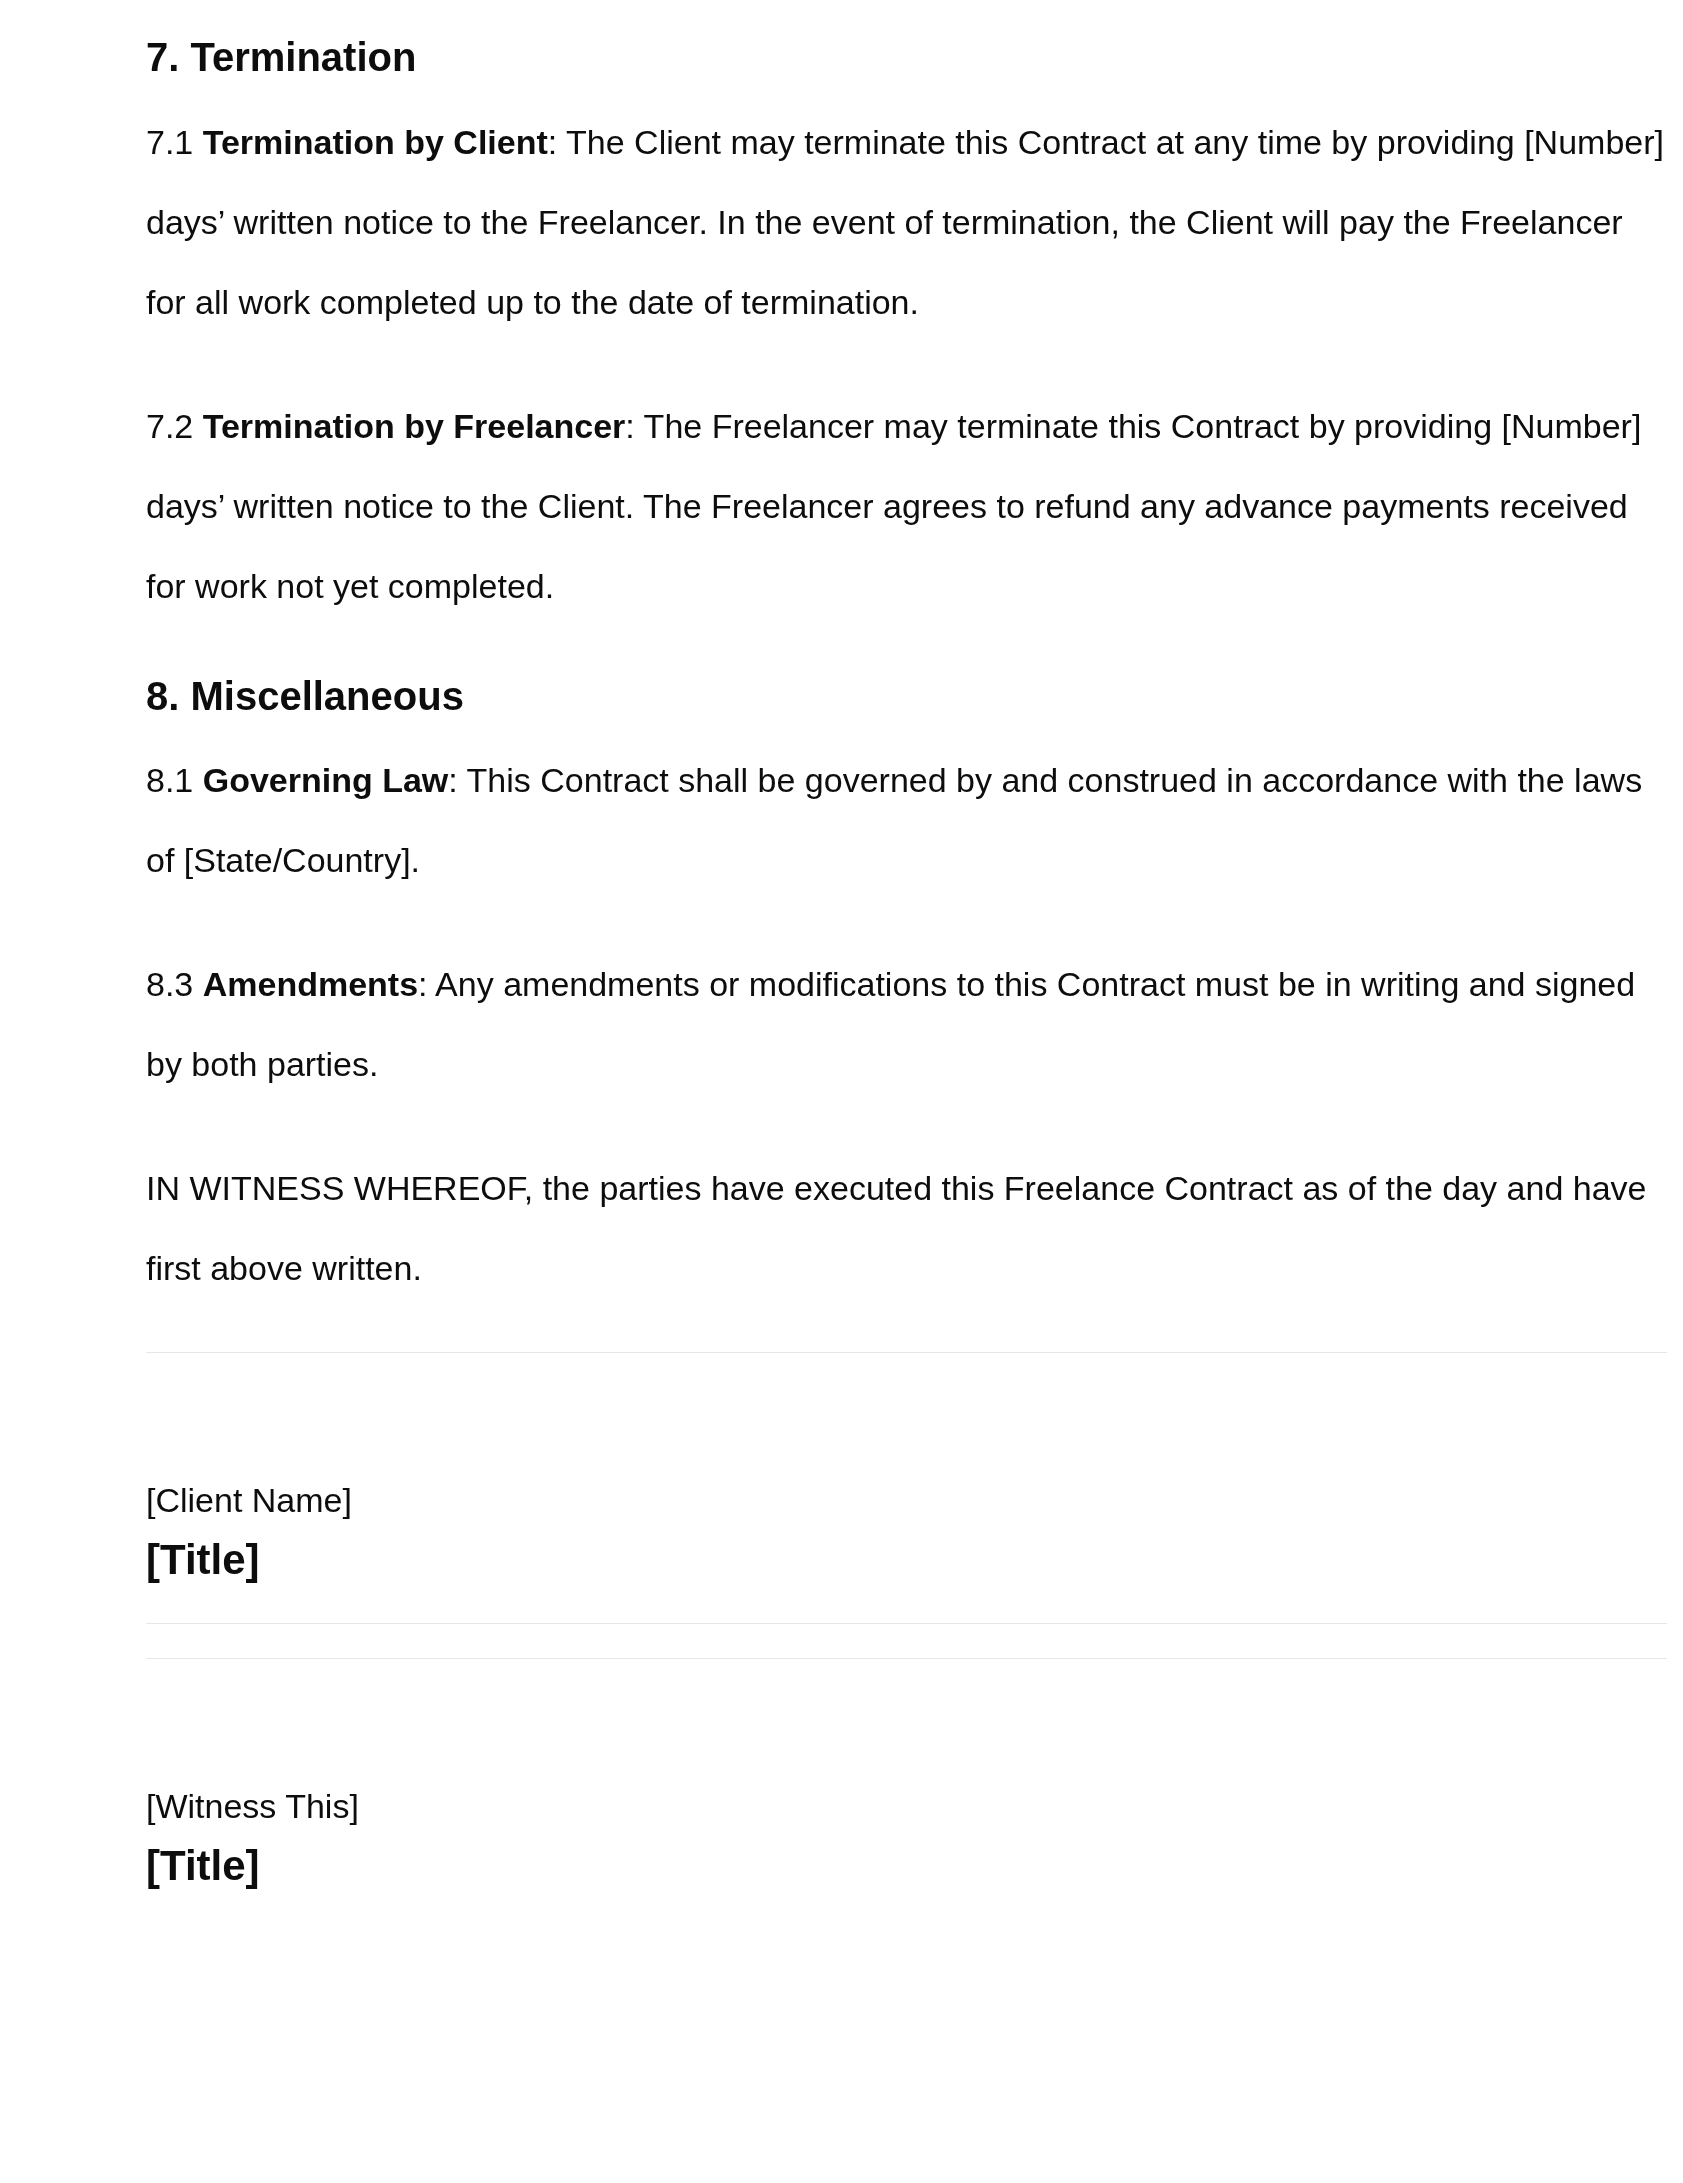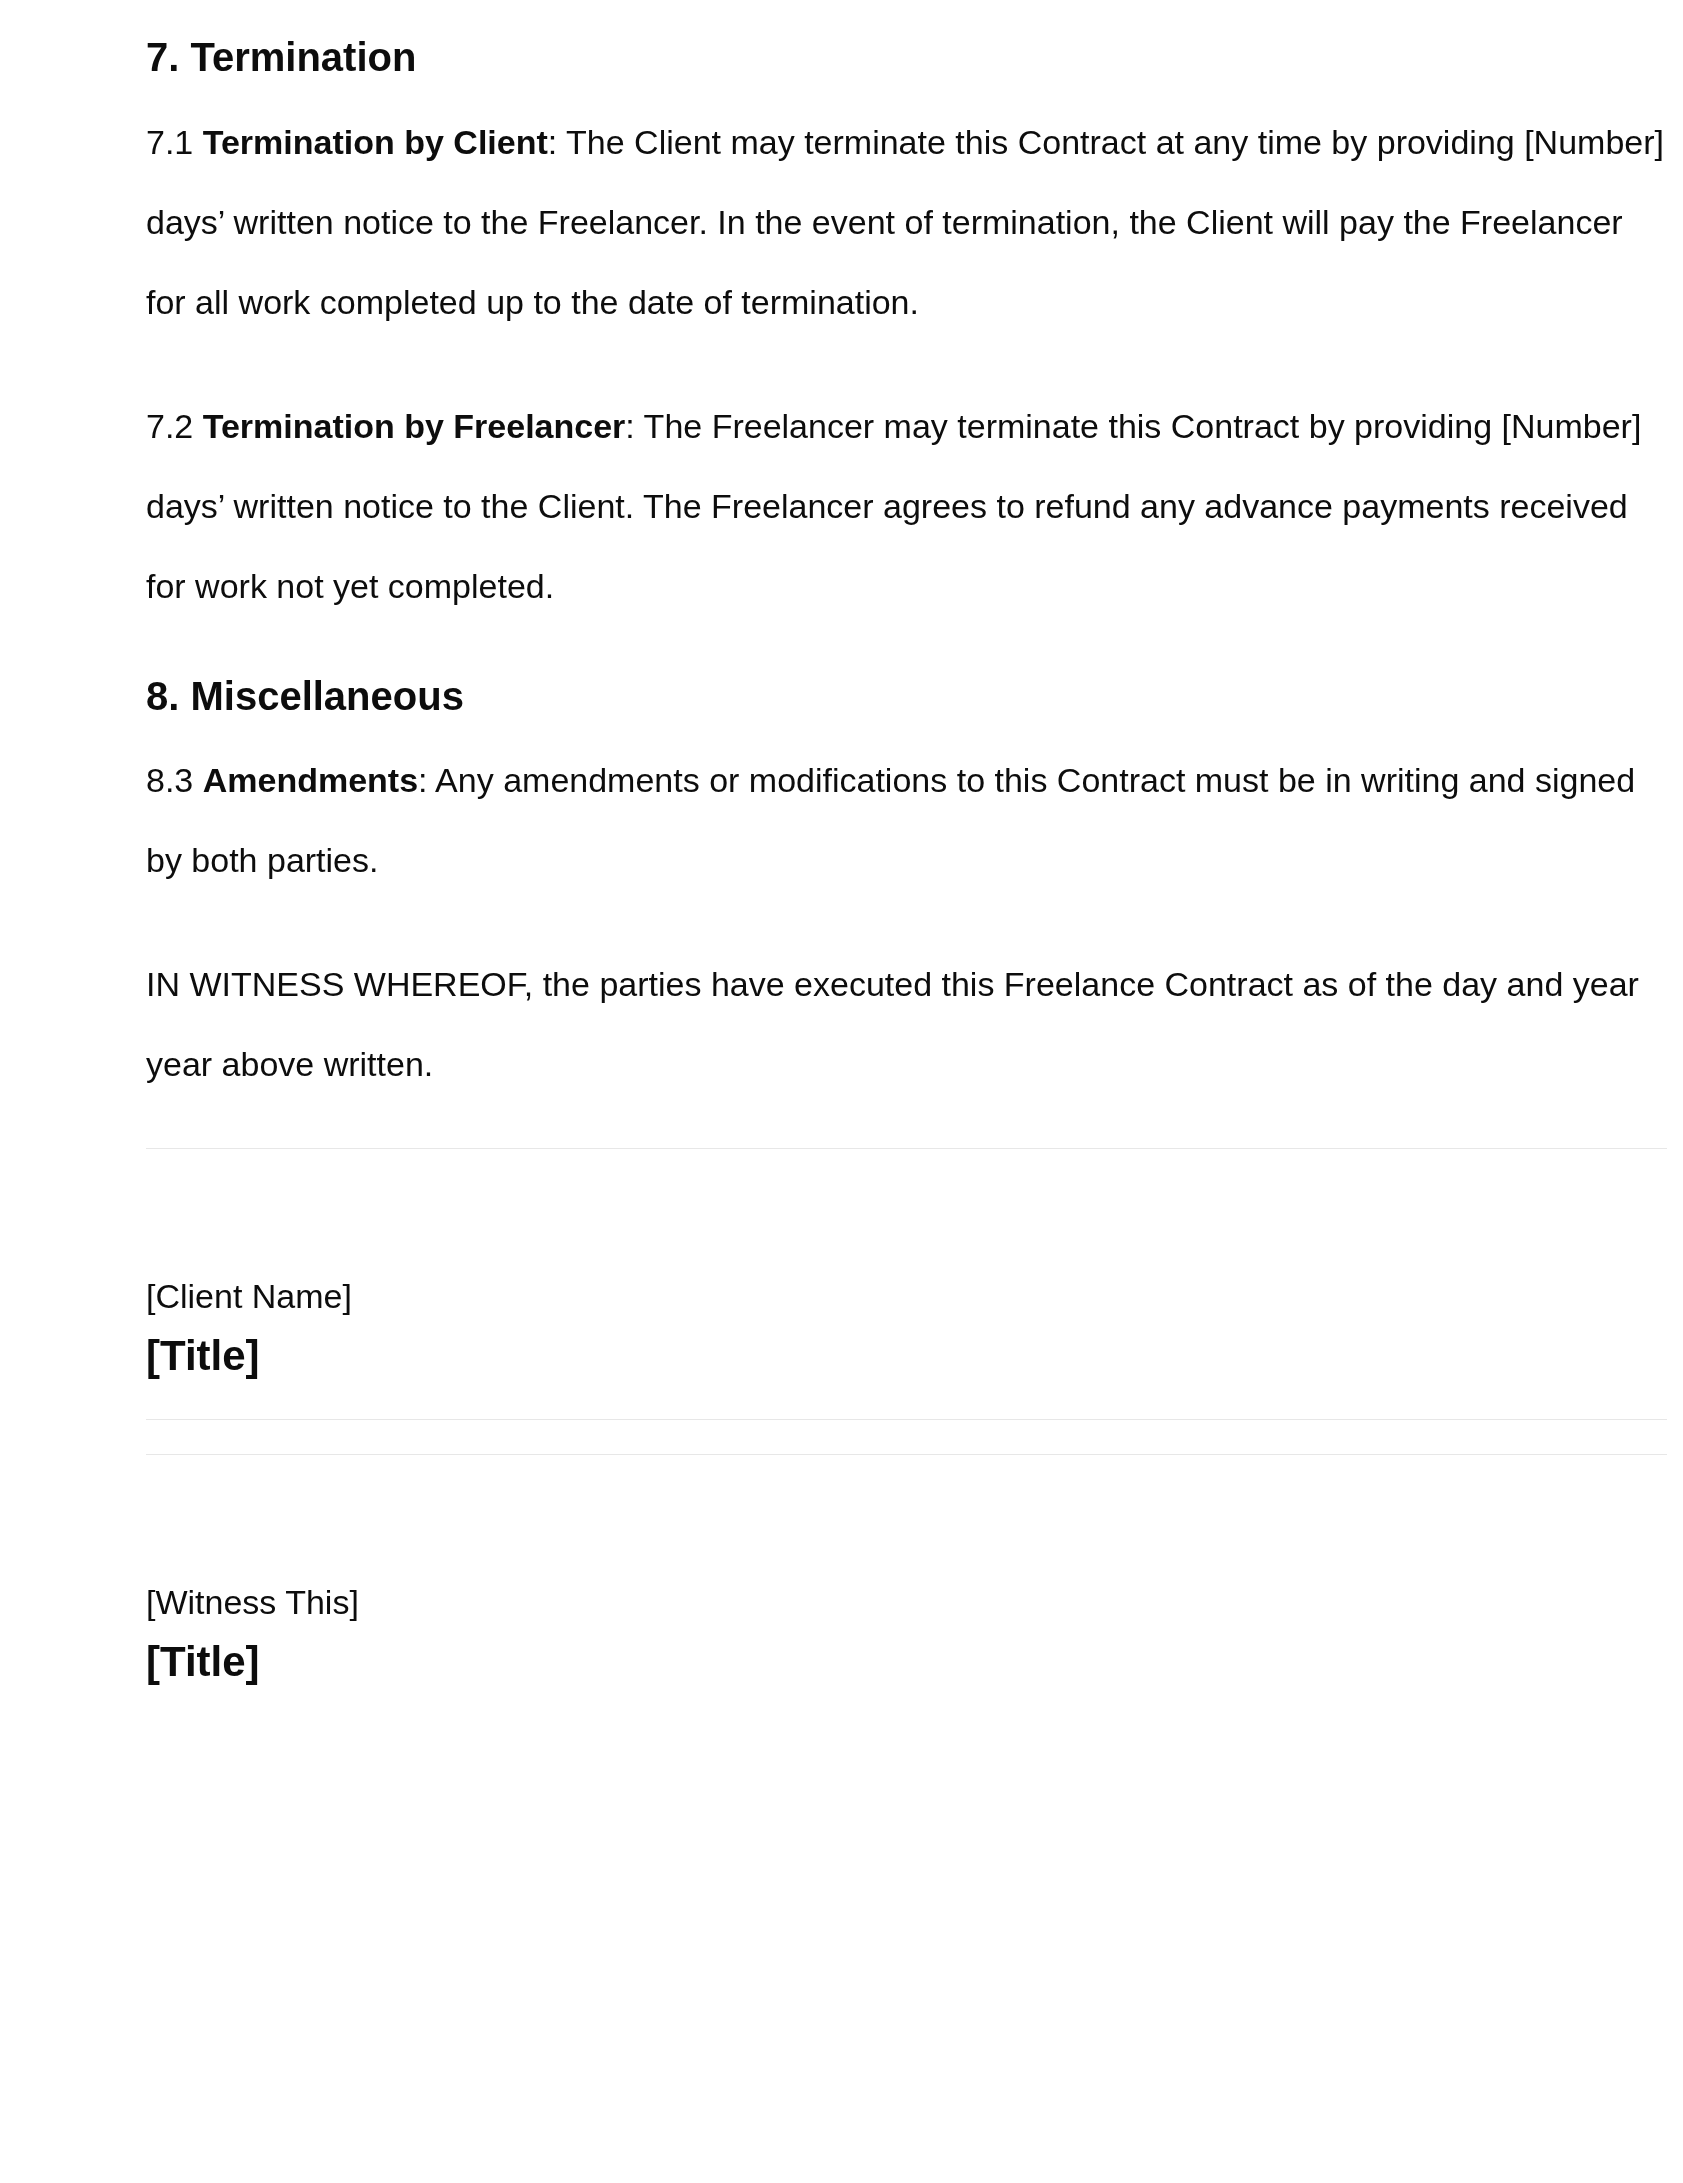--- a/index.html
+++ b/index.html
@@ -82,6 +82,7 @@
     <section>
       <h2 class="section-heading">8. Miscellaneous</h2>
 
+      <p class="clause"><span>8.1</span> <strong>Governing Law</strong><span>: This Contract shall be governed by and construed in accordance with the laws of [State/Country].</span></p>
 
 
       <p class="clause"><span>8.3</span> <strong>Amendments</strong><span>: Any amendments or modifications to this Contract must be in writing and signed by both parties.</span></p>

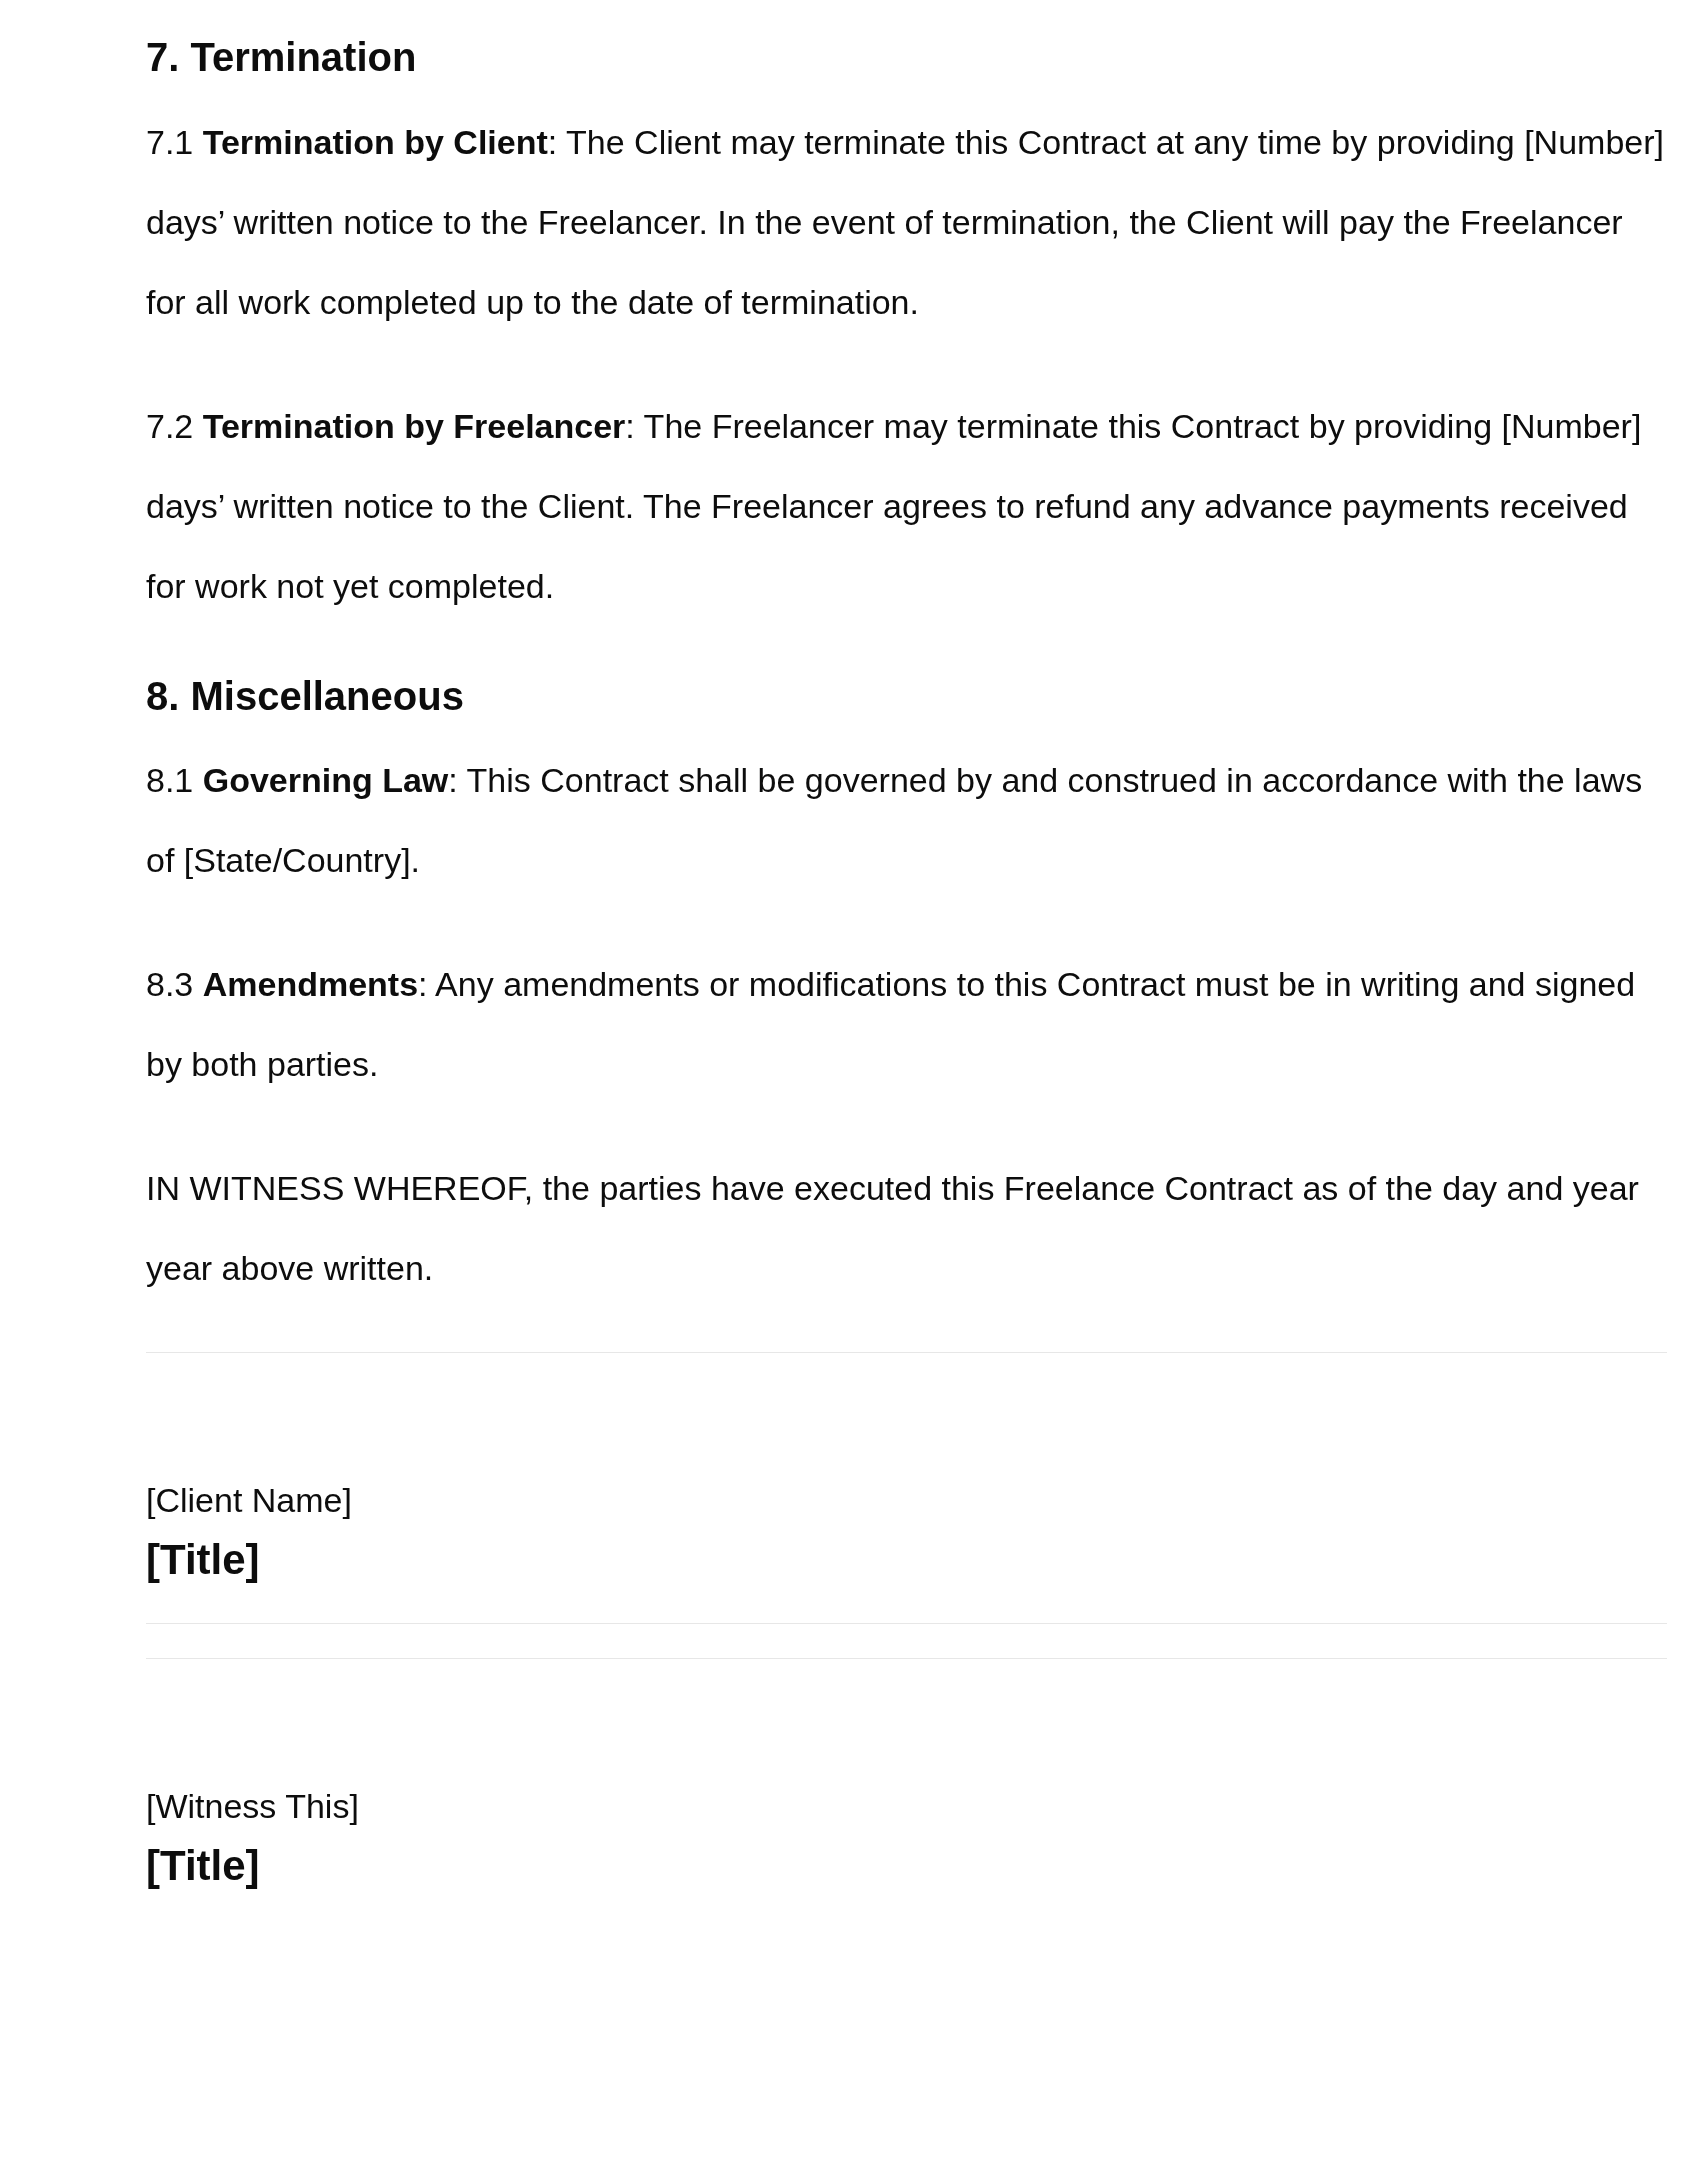--- a/index.html
+++ b/index.html
@@ -88,7 +88,7 @@
       <p class="clause"><span>8.3</span> <strong>Amendments</strong><span>: Any amendments or modifications to this Contract must be in writing and signed by both parties.</span></p>
     </section>
 
-    <p class="clause witness">IN WITNESS WHEREOF, the parties have executed this Freelance Contract as of the day and year year above written.</p>
+    <p class="clause witness">IN WITNESS WHEREOF, the parties have executed this Freelance Contract as of the day and have first above written.</p>
 
     <div class="sig-block">
       <hr class="sig-divider">

